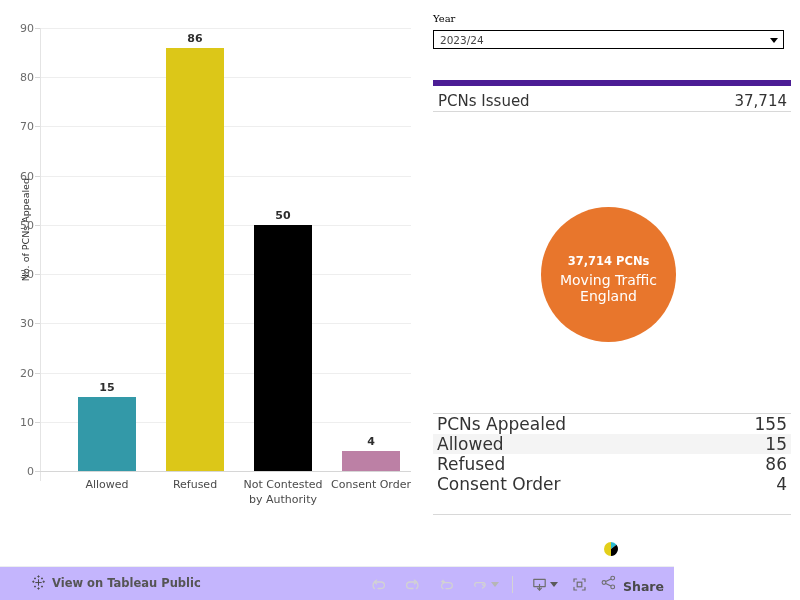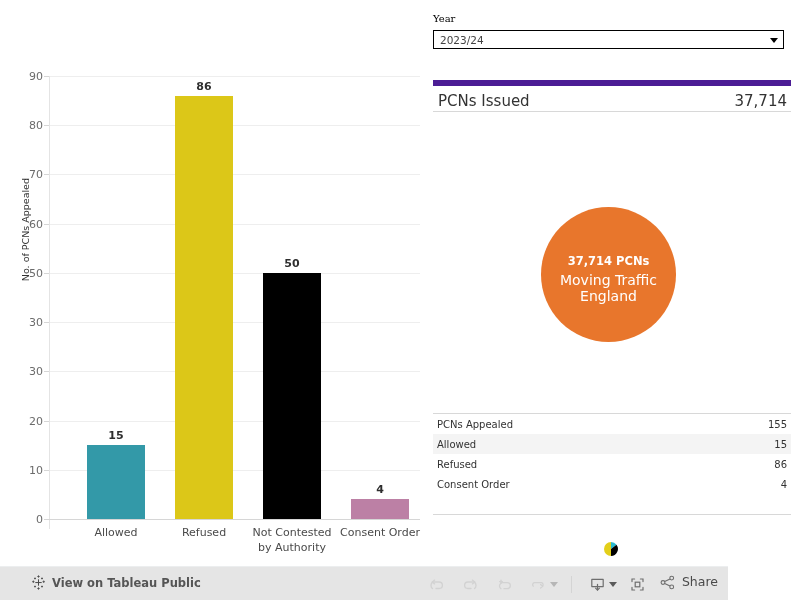--- a/index.html
+++ b/index.html
@@ -43,11 +43,10 @@
   }
   .plot {
     position: absolute;
-    left: 49px;
+    left: 40px;
     top: 18px;
     width: 371px;
     height: 454px;
-    margin-top: 48px;
   }
   .gridline {
     position: absolute;

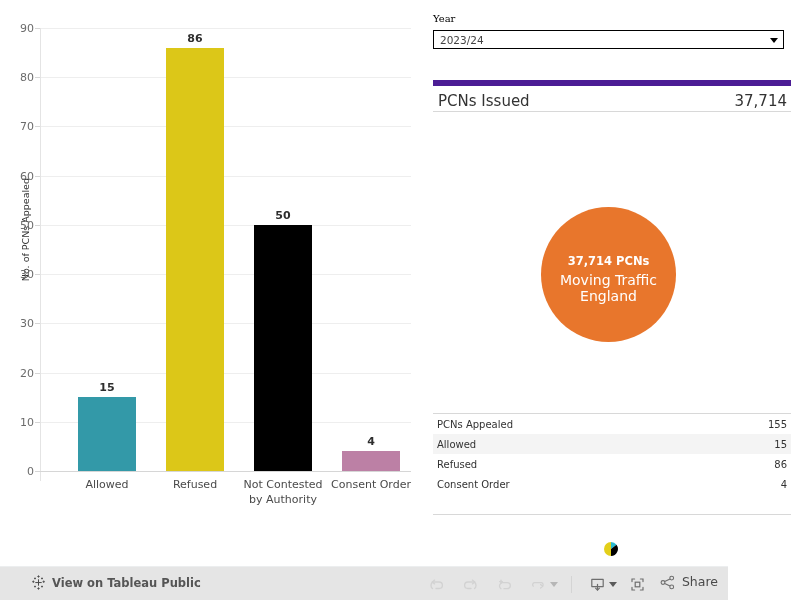--- a/index.html
+++ b/index.html
@@ -207,7 +207,7 @@
     top: 414px;
     width: 358px;
     border-collapse: collapse;
-    font-size: 10px;
+    font-size: 17px;
     color: #333333;
   }
   .stat-table tr { height: 20px; }

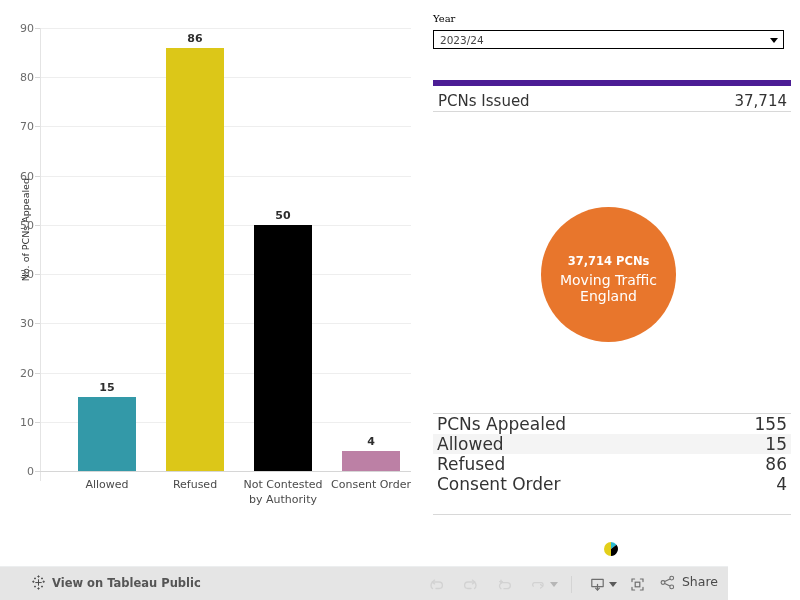--- a/index.html
+++ b/index.html
@@ -247,9 +247,9 @@
     position: absolute;
     left: 0;
     top: 566px;
-    width: 728px;
+    width: 674px;
     height: 34px;
-    background: #e5e5e5;
+    background: #c4b5fd;
     border-top: 1px solid #eceeef;
     box-sizing: border-box;
   }

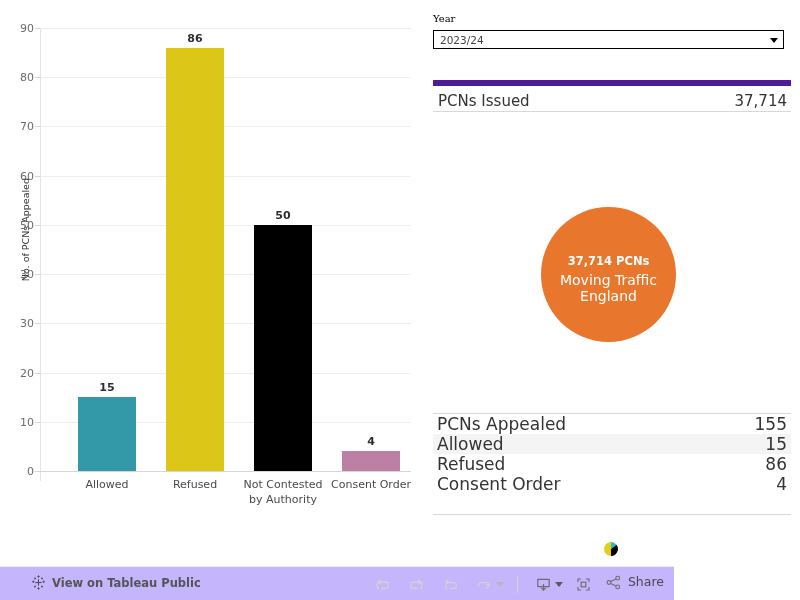--- a/index.html
+++ b/index.html
@@ -301,12 +301,13 @@
   }
   .tb-share {
     display: flex;
-    align-items: flex-start;
+    align-items: flex-end;
     gap: 6px;
     font-size: 12.5px;
     color: #4a4a4a;
     cursor: pointer;
     padding-left: 4px;
+    font-weight: bold;
   }
 </style>
 </head>

